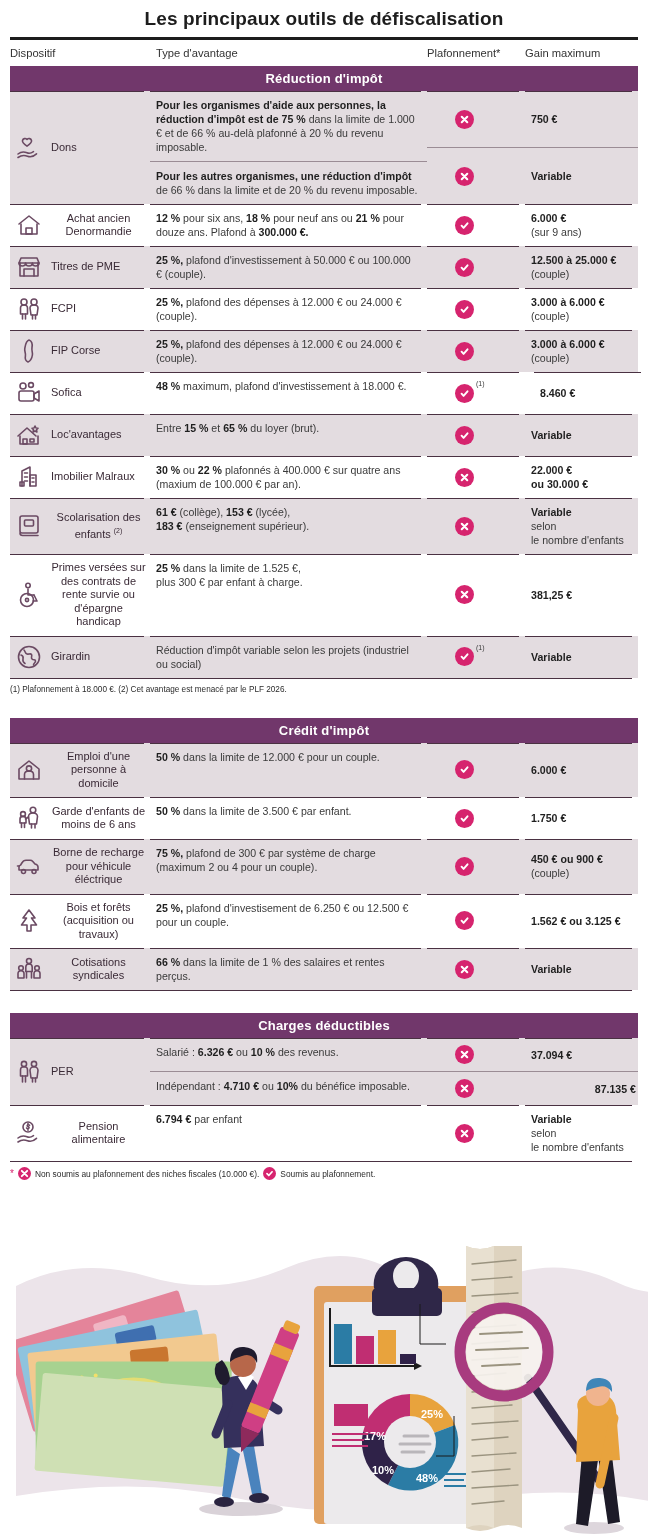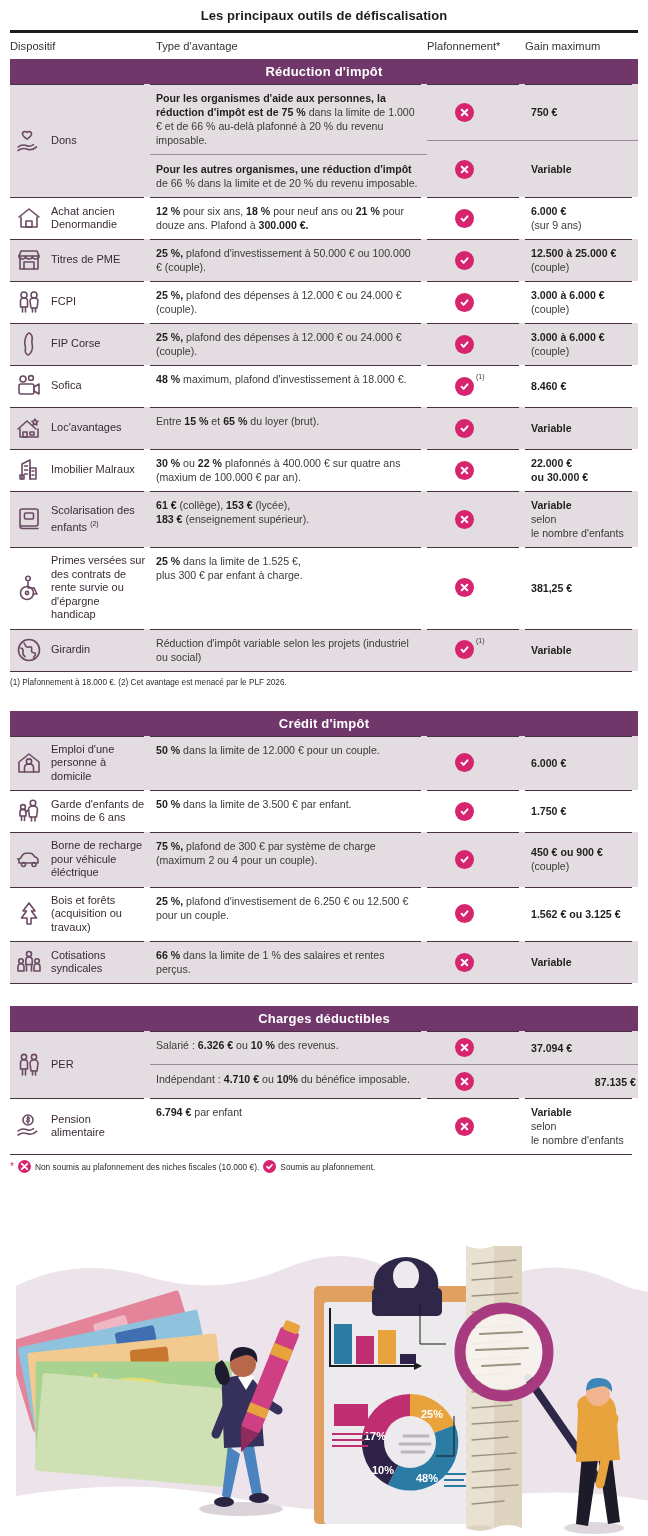--- a/index.html
+++ b/index.html
@@ -16,7 +16,7 @@
   
   .title {
     text-align: center;
-    font-size: 13px;
+    font-size: 19px;
     font-weight: bold;
     letter-spacing: .1px;
     color: #1d1d1d;

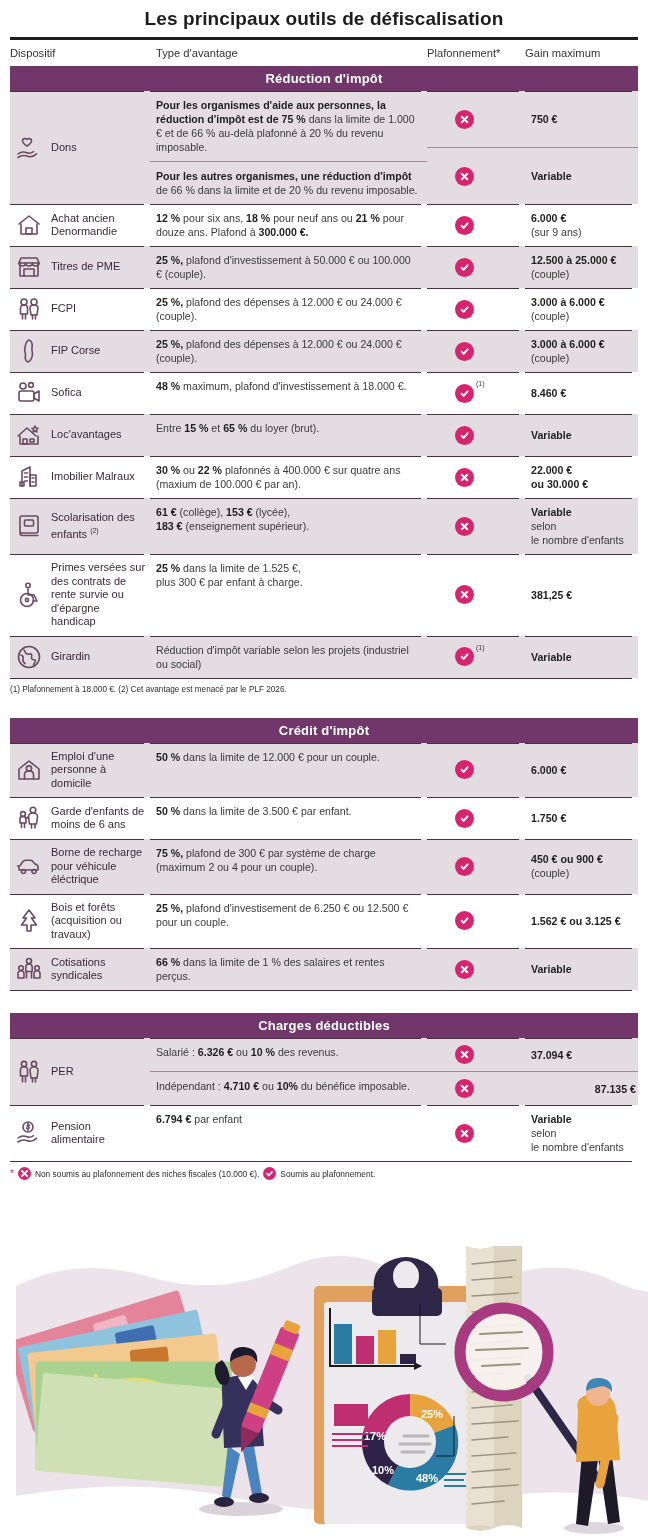--- a/index.html
+++ b/index.html
@@ -73,6 +73,7 @@
     width: 140px; flex: 0 0 140px;
     display: flex; align-items: center; gap: 7px;
     padding: 7px 4px 7px 4px;
+    text-align: center;
   }
   .cell-type {
     width: 277px; flex: 0 0 277px;

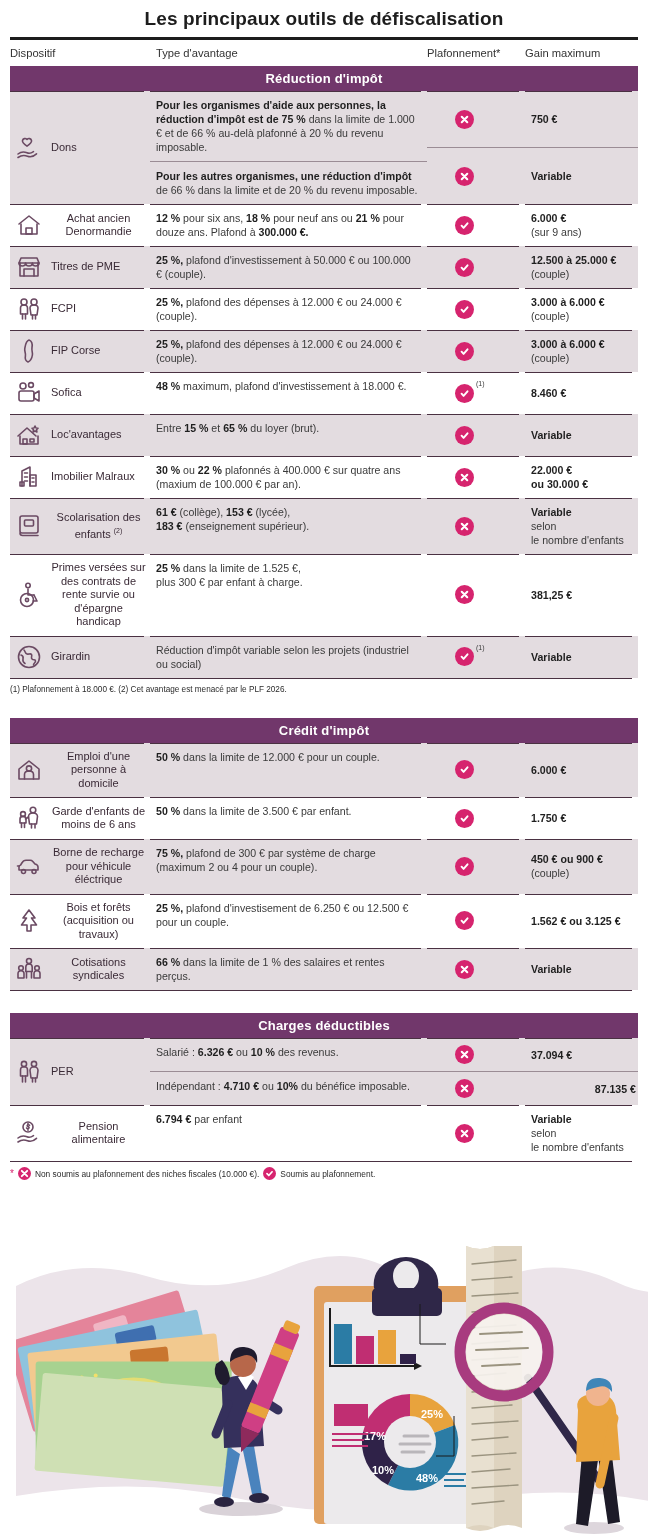--- a/index.html
+++ b/index.html
@@ -348,7 +348,7 @@
               <span class="fn-sup">(1)</span>
         </div>
           </div>
-          <div style="flex:0 0 113px;width:113px;display:flex;flex-direction:column;">
+          <div style="flex:0 0 113px;width:113px;display:flex;flex-direction:column;margin-left:9px;">
             <div class="cell cell-gain sep" style="flex:1;">
           <span class="gain"><b>8.460 €</b></span>
         </div>

